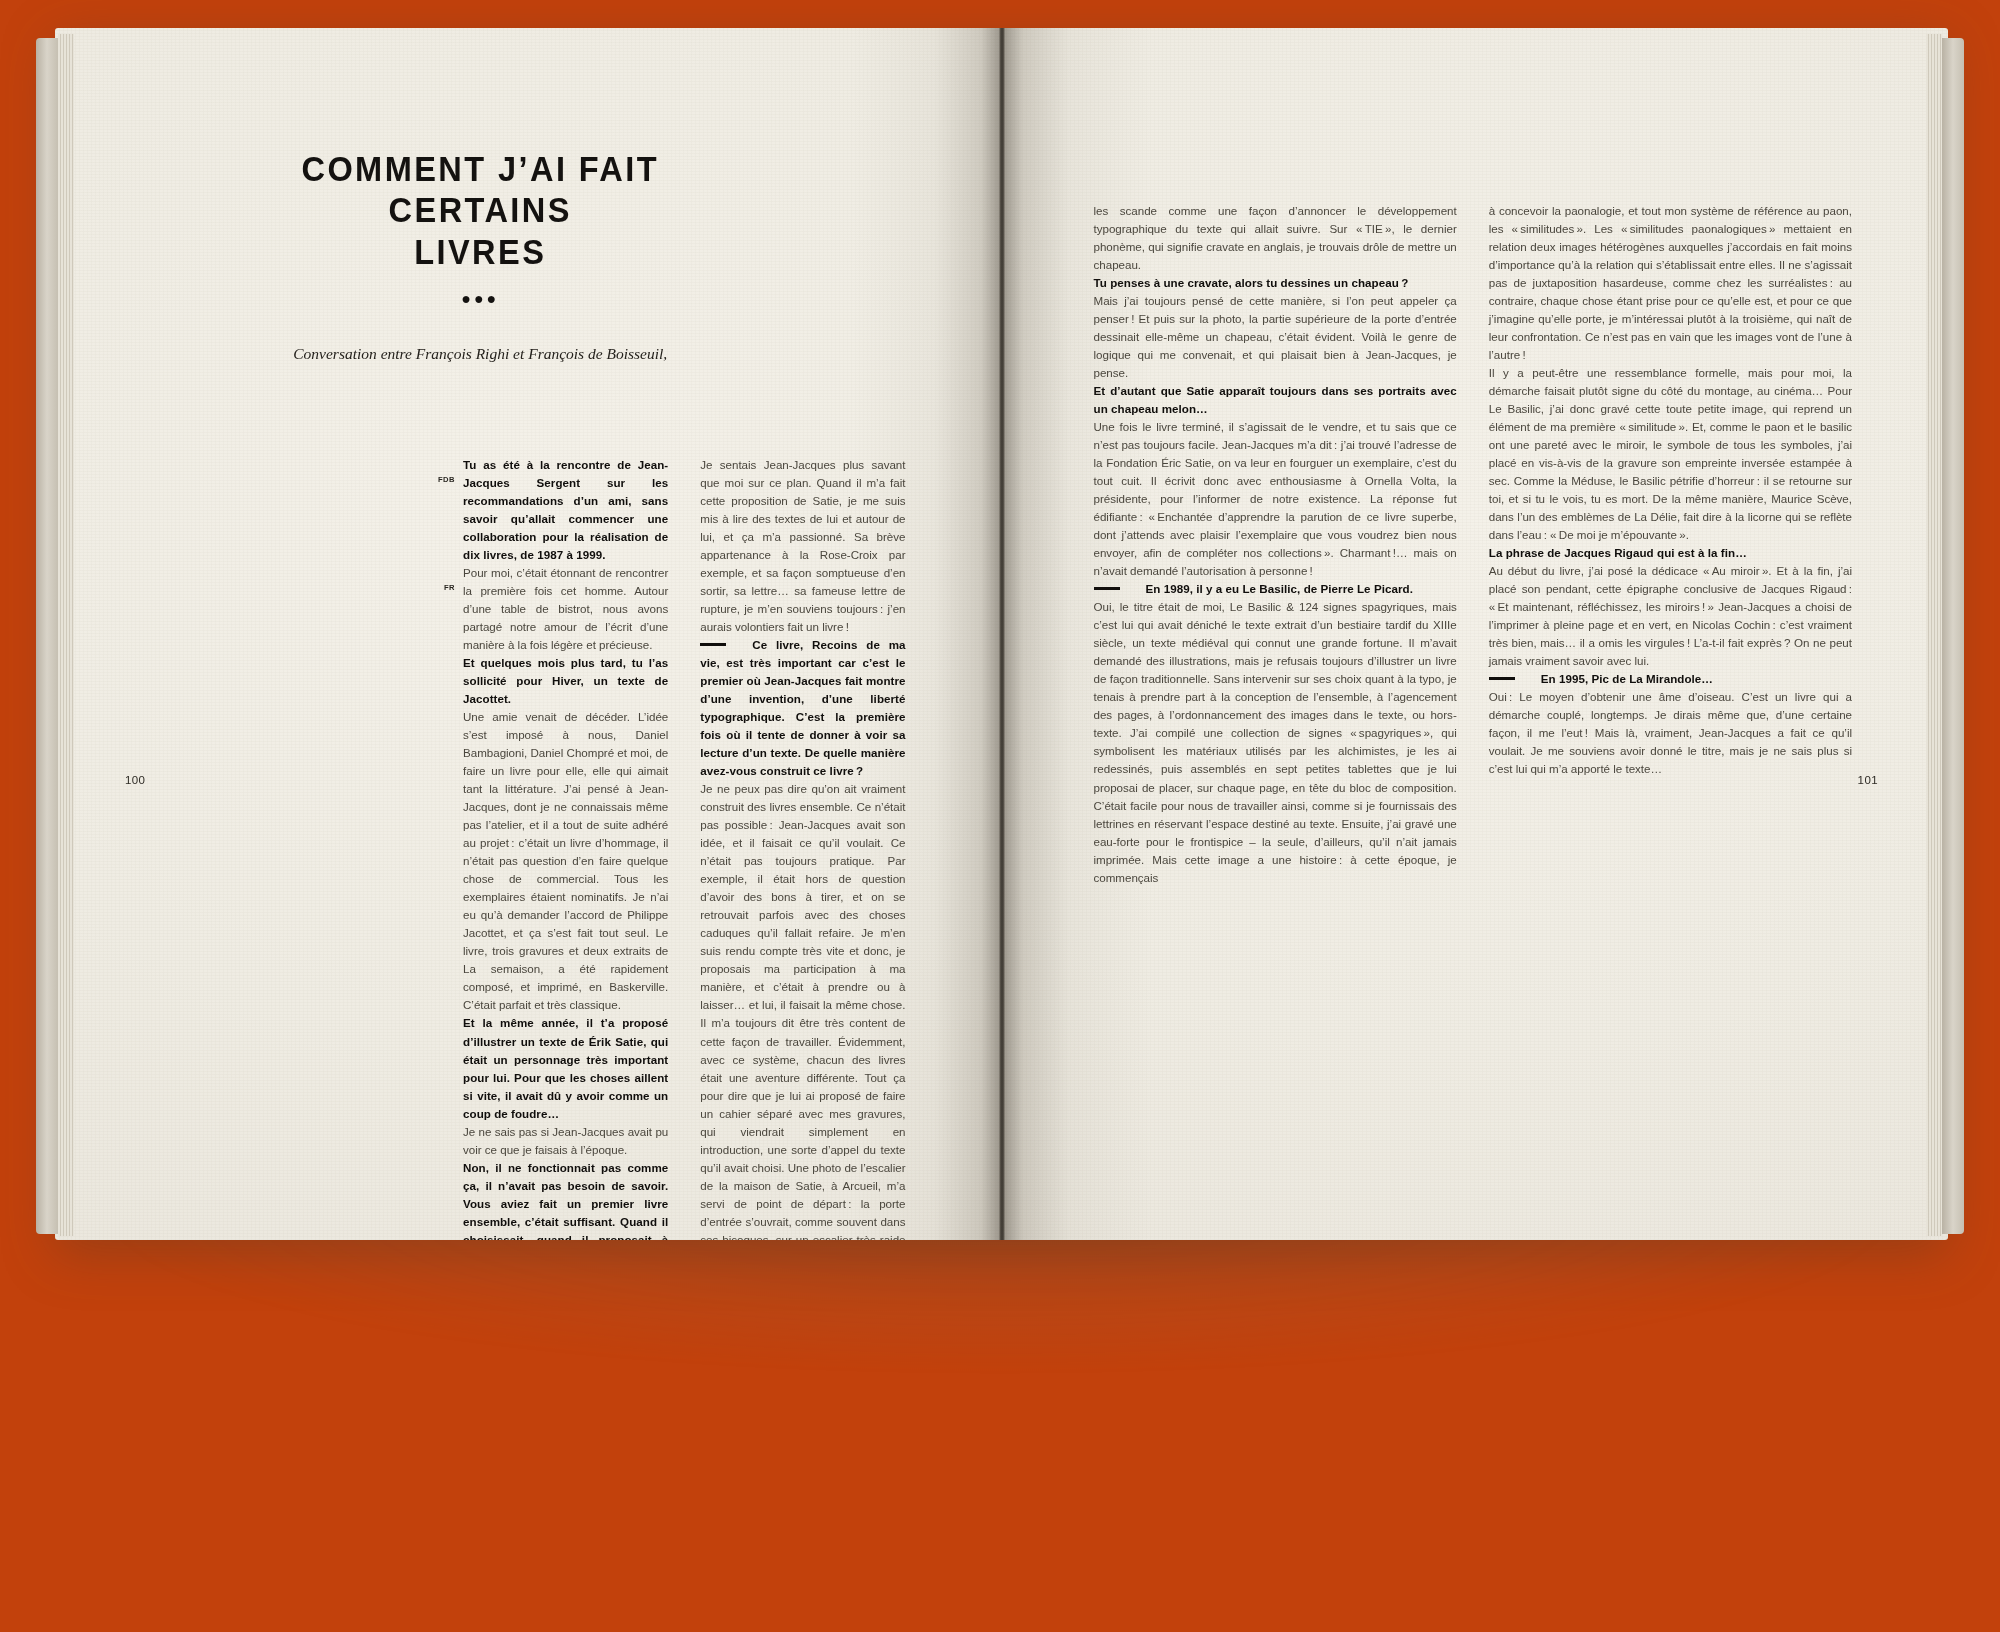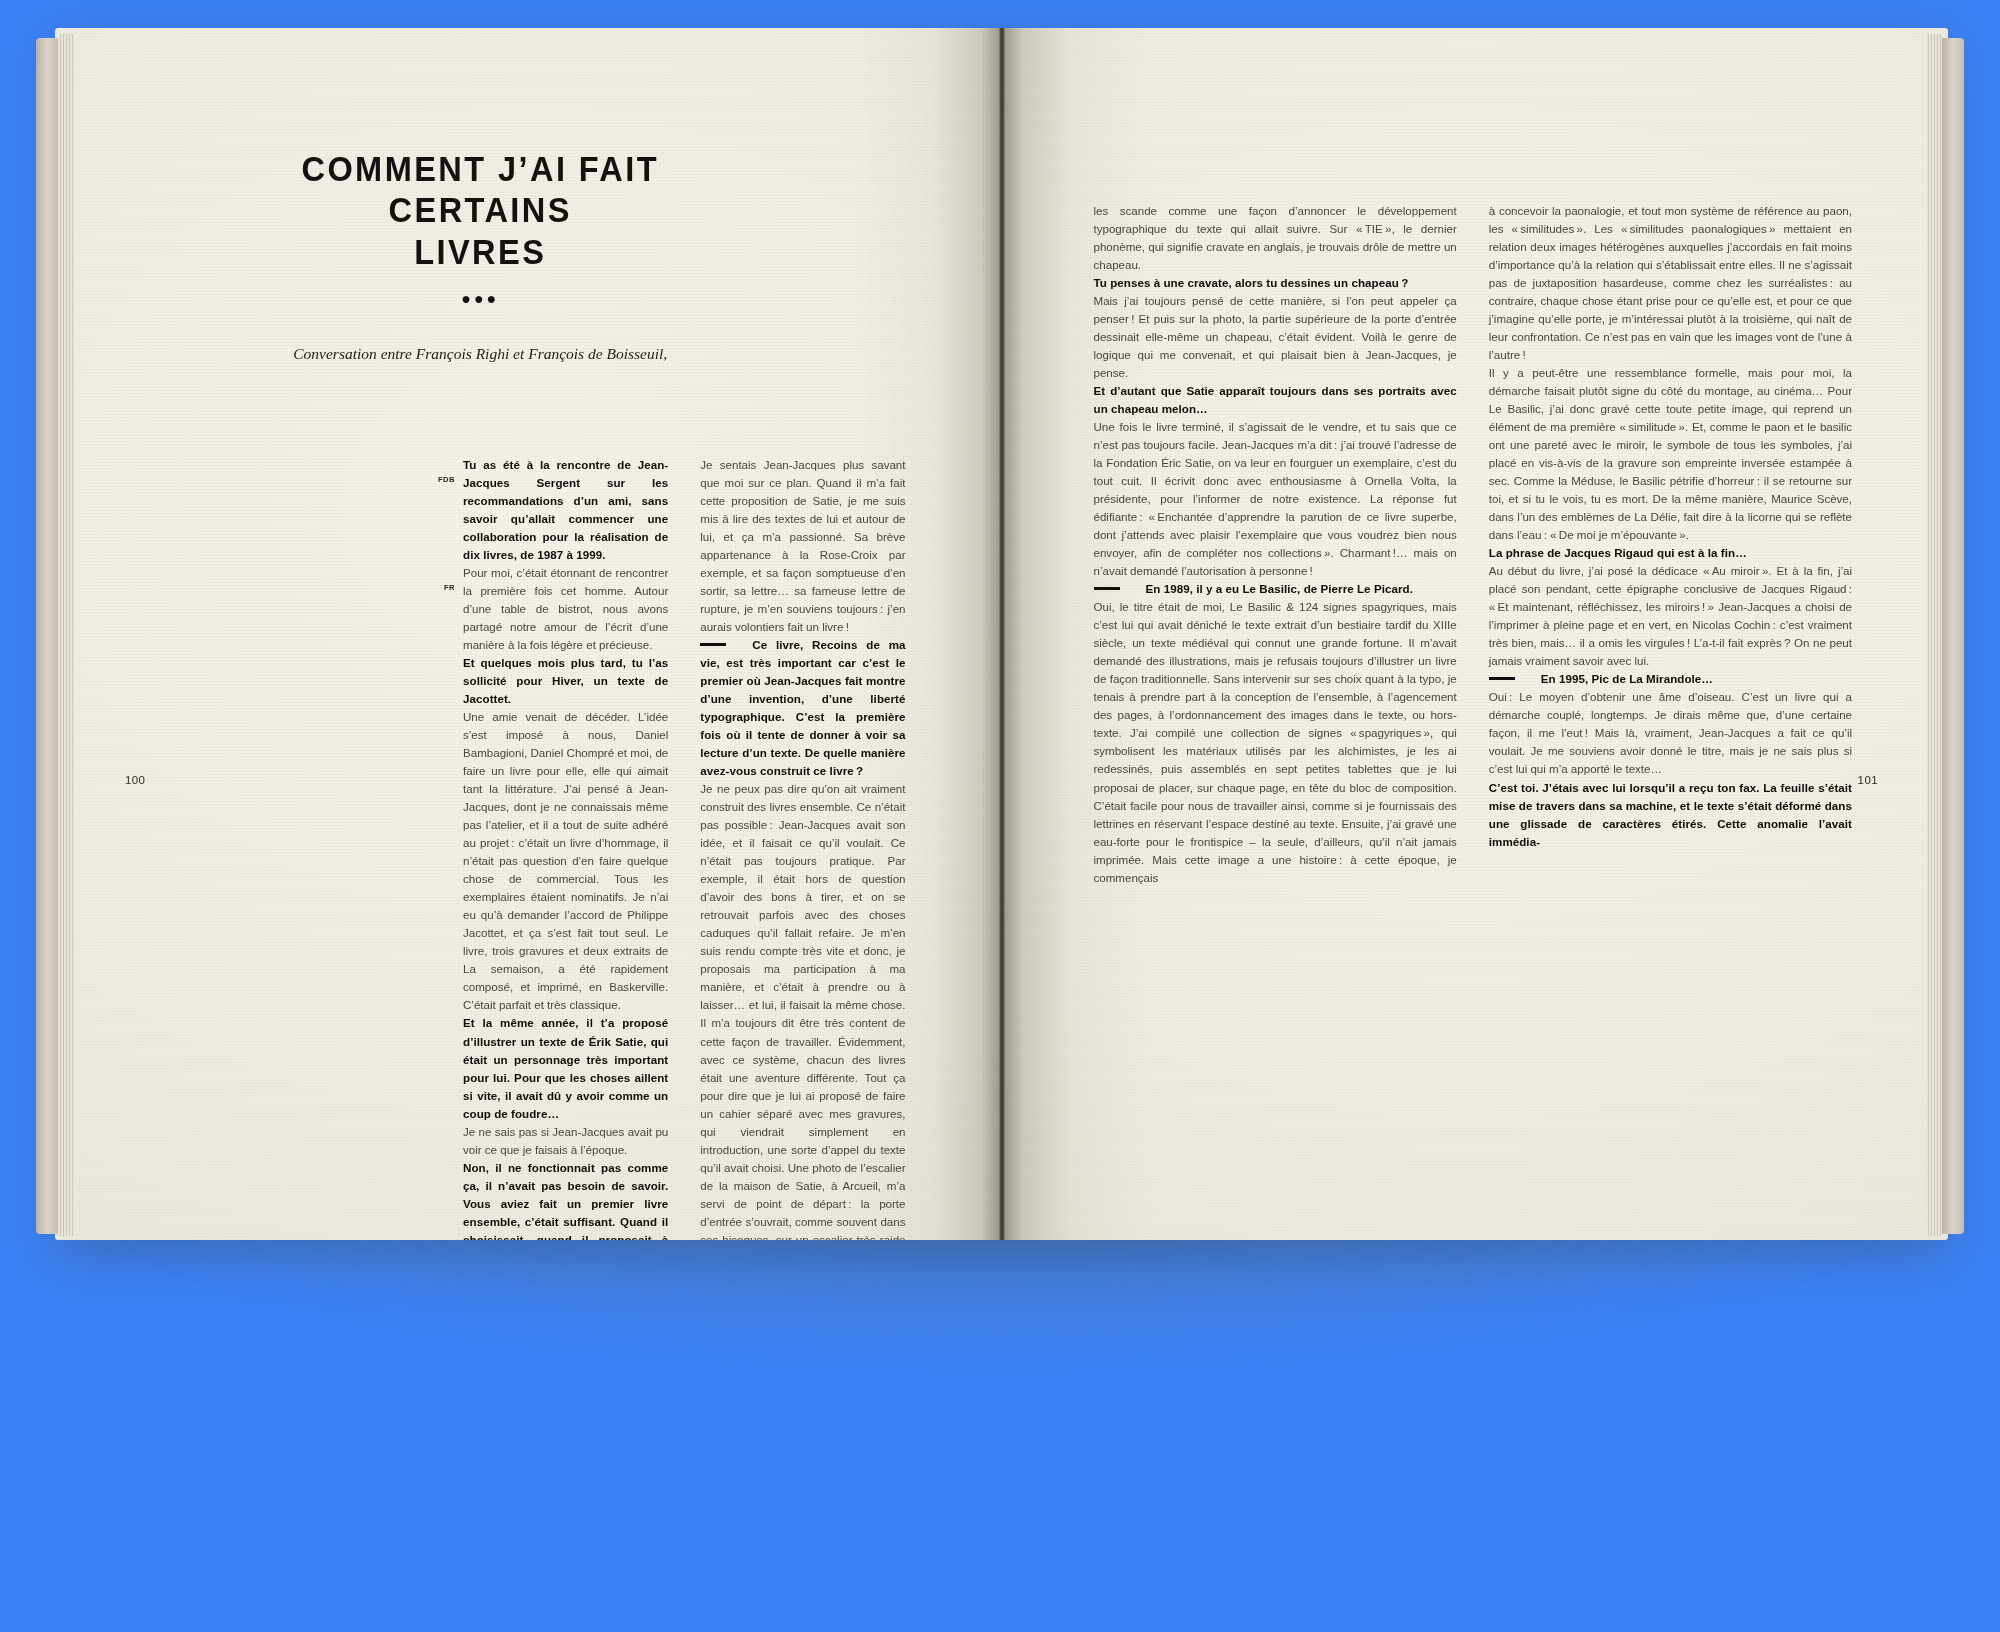--- a/index.html
+++ b/index.html
@@ -17,7 +17,7 @@
   #scene {
     position: absolute;
     inset: 0;
-    background: #3b82f6;
+    background: #c2410c;
     text-decoration: underline;
   }
 

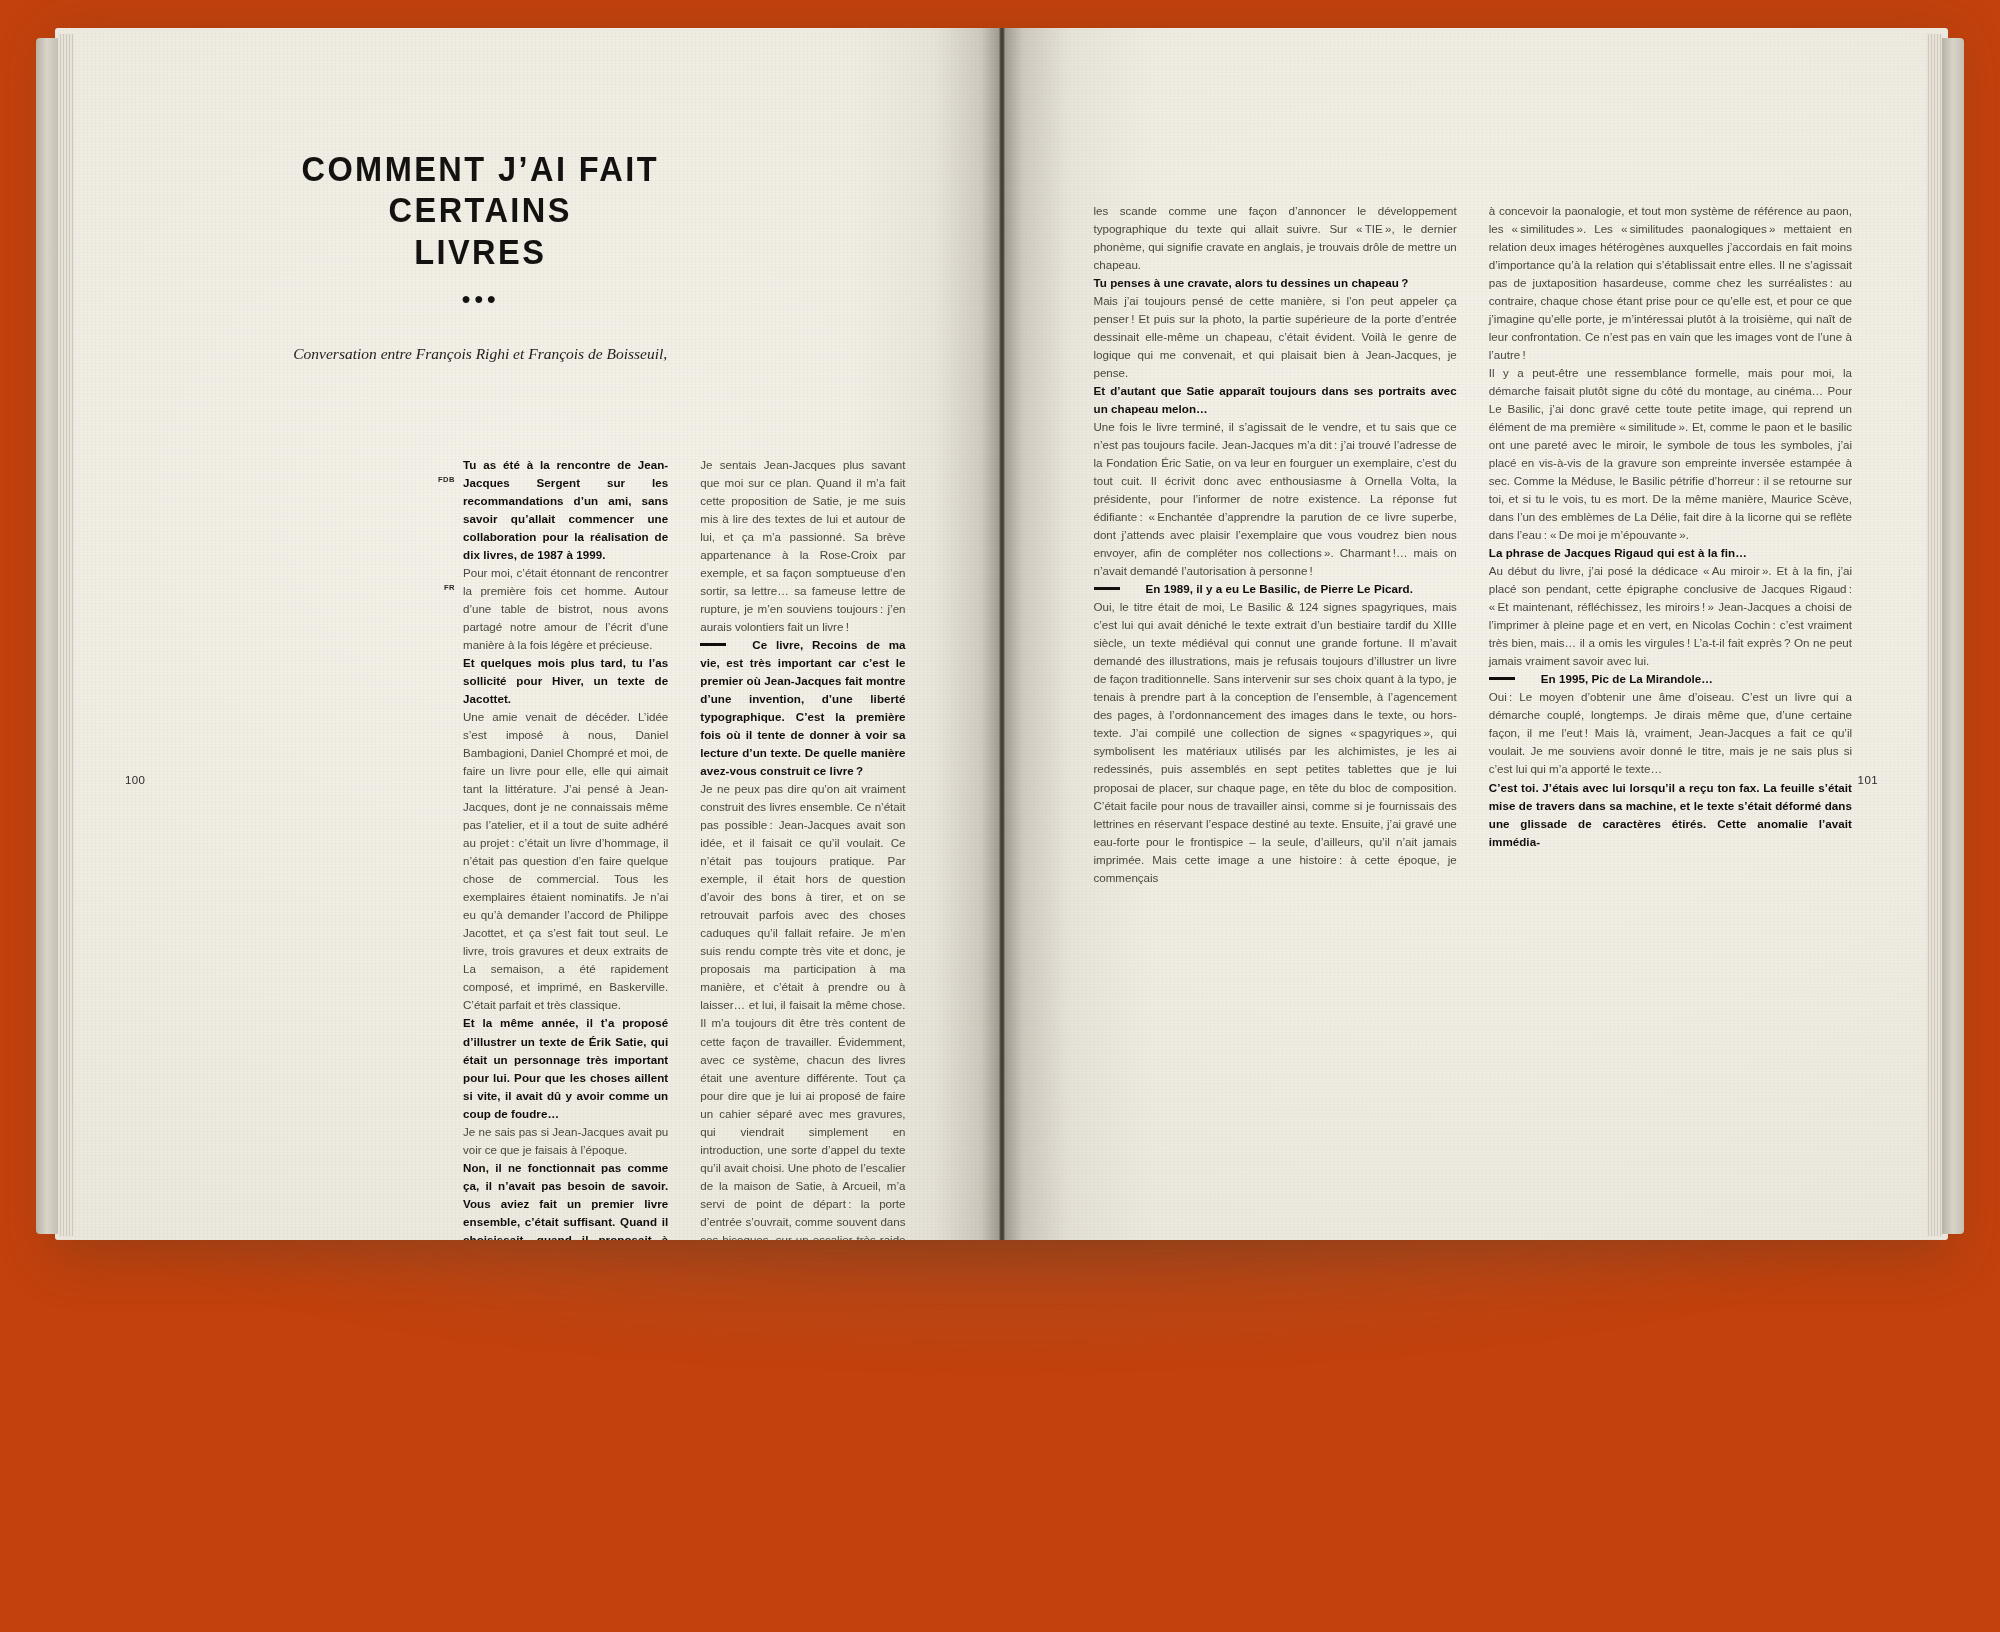--- a/index.html
+++ b/index.html
@@ -341,7 +341,6 @@
               <p class="para a">Au début du livre, j’ai posé la dédicace « Au miroir ». Et à la fin, j’ai placé son pendant, cette épigraphe conclusive de Jacques Rigaud : « Et maintenant, réfléchissez, les miroirs ! » Jean-Jacques a choisi de l’imprimer à pleine page et en vert, en Nicolas Cochin : c’est vraiment très bien, mais… il a omis les virgules ! L’a-t-il fait exprès ? On ne peut jamais vraiment savoir avec lui.</p>
               <p class="para q"><span class="rule-dash"></span>En 1995, Pic de La Mirandole…</p>
               <p class="para a">Oui : Le moyen d’obtenir une âme d’oiseau. C’est un livre qui a démarche couplé, longtemps. Je dirais même que, d’une certaine façon, il me l’eut ! Mais là, vraiment, Jean-Jacques a fait ce qu’il voulait. Je me souviens avoir donné le titre, mais je ne sais plus si c’est lui qui m’a apporté le texte…</p>
-              <p class="para q">C’est toi. J’étais avec lui lorsqu’il a reçu ton fax. La feuille s’était mise de travers dans sa machine, et le texte s’était déformé dans une glissade de caractères étirés. Cette anomalie l’avait immédia-</p>
             </div>
         </div>
 

